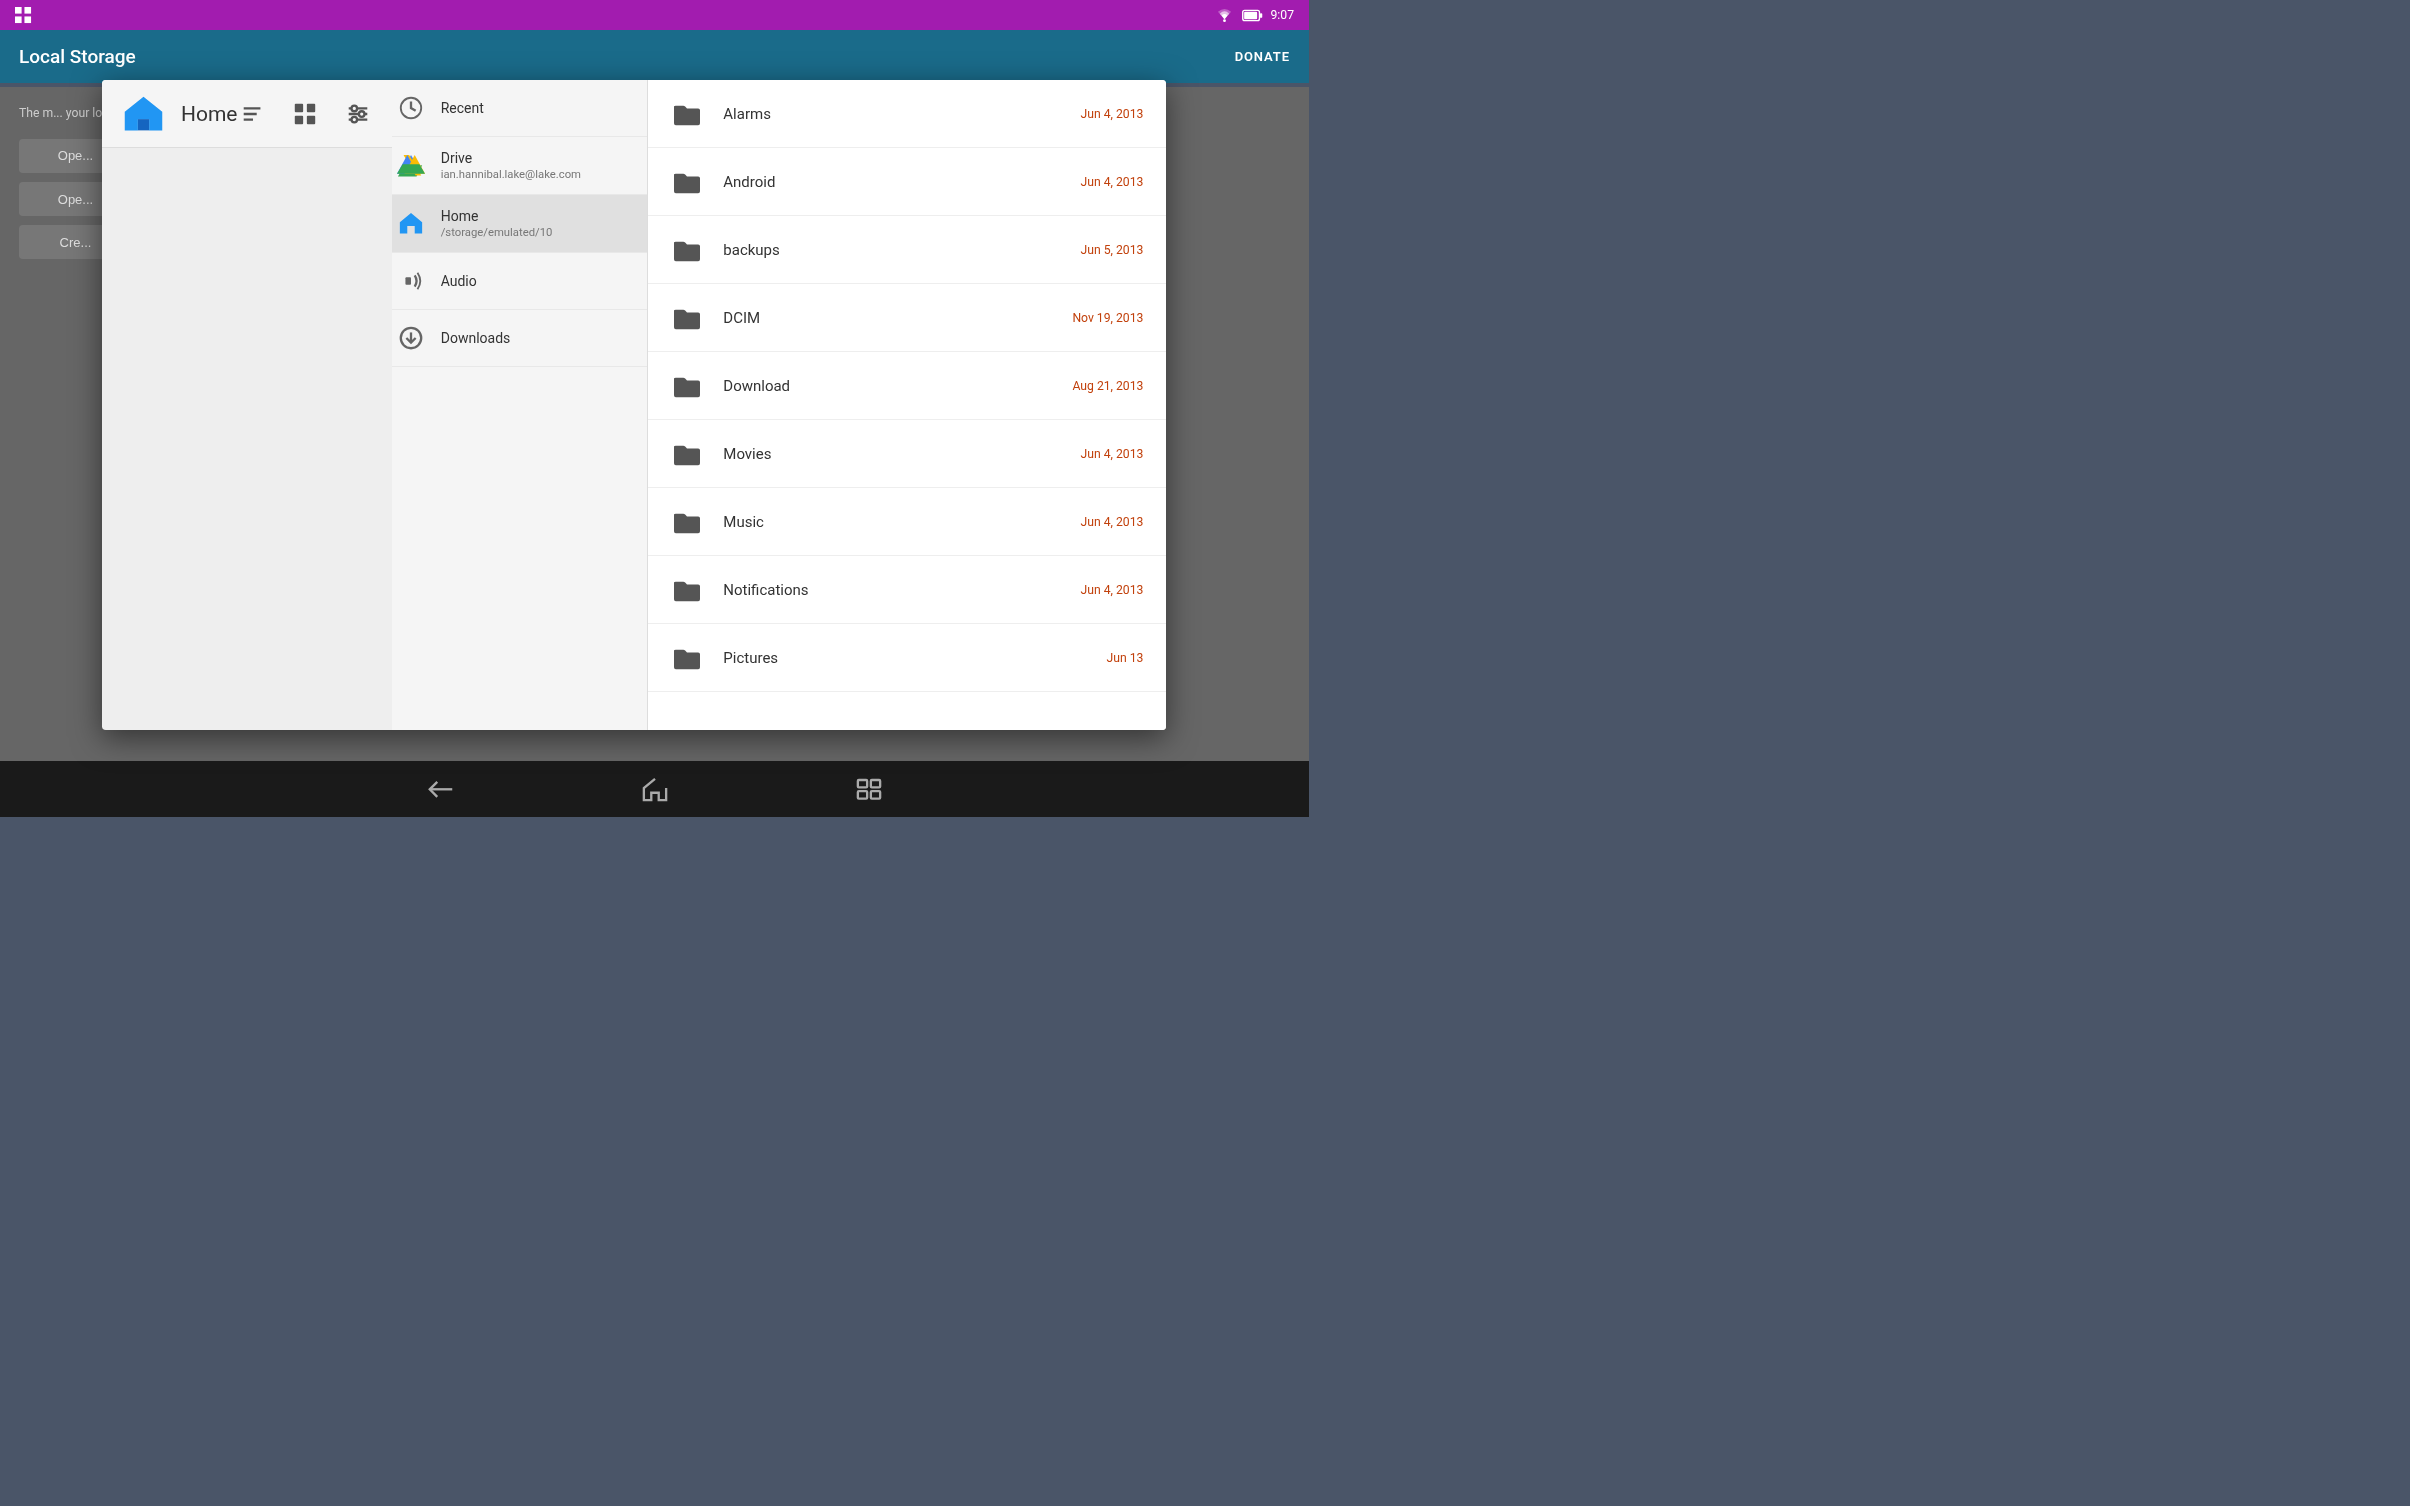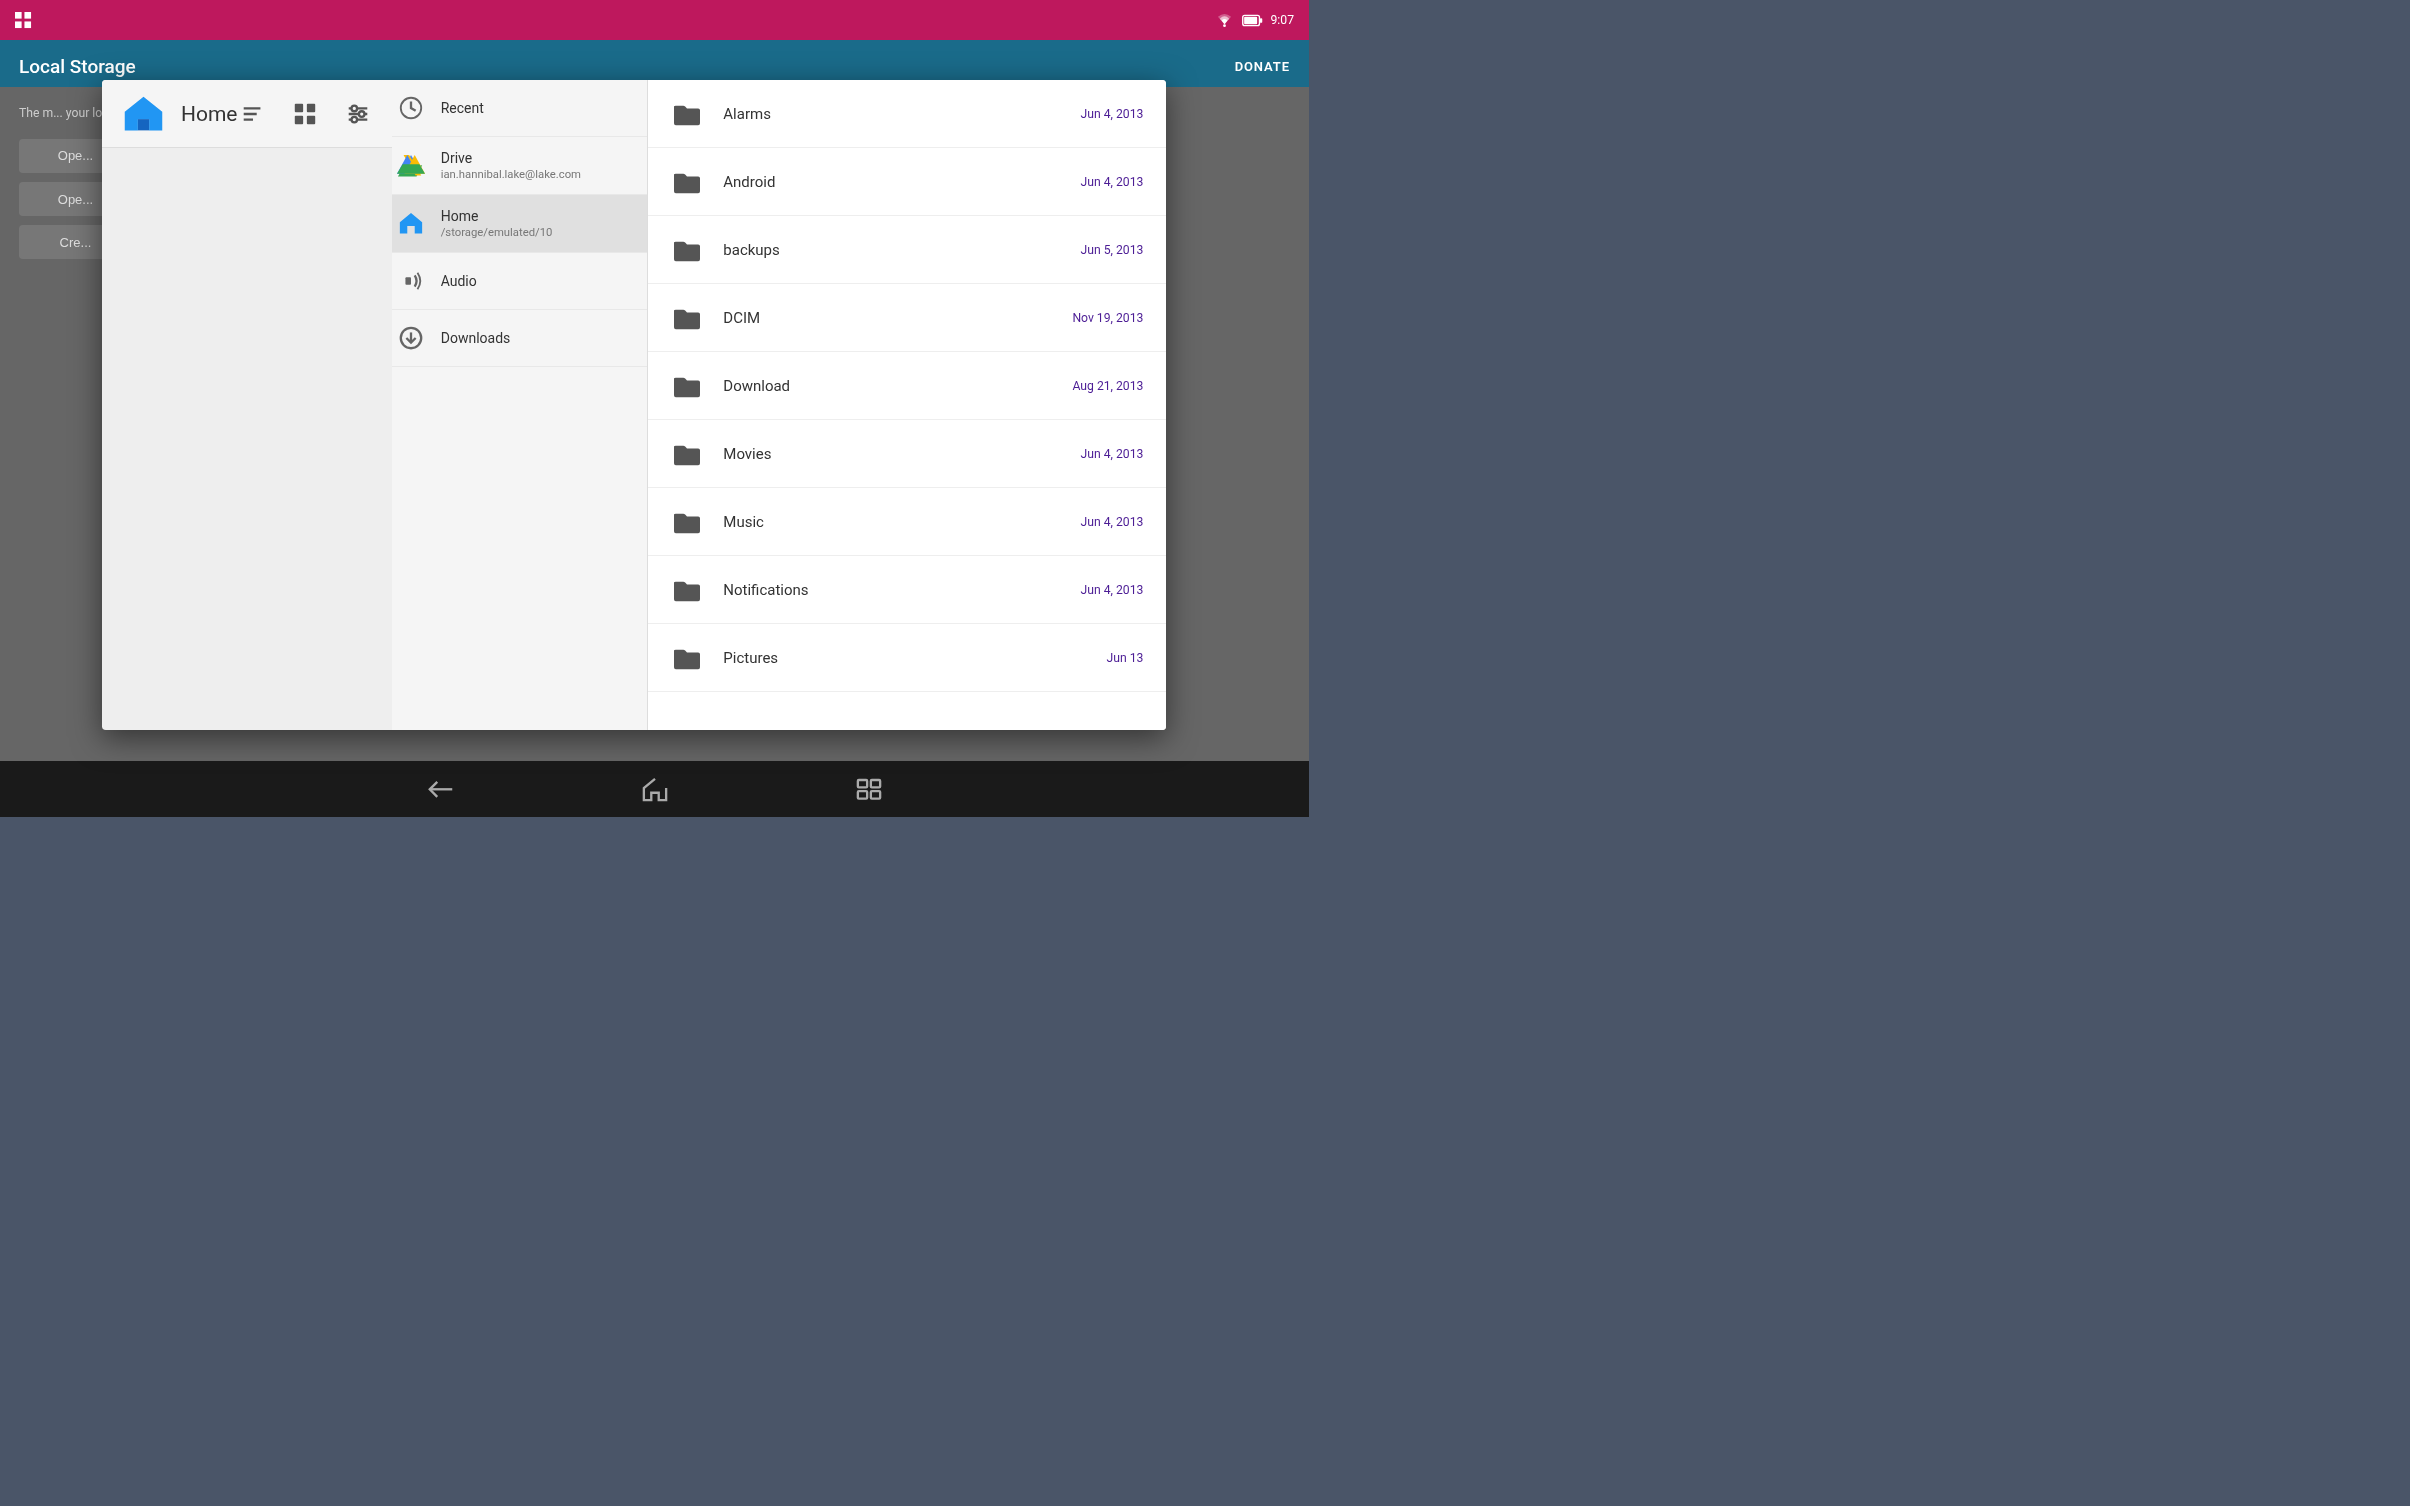--- a/index.html
+++ b/index.html
@@ -15,8 +15,8 @@
 
     
     .status-bar {
-      height: 40px;
-      background: #be185d;
+      height: 30px;
+      background: #a21caf;
       display: flex;
       align-items: center;
       justify-content: space-between;

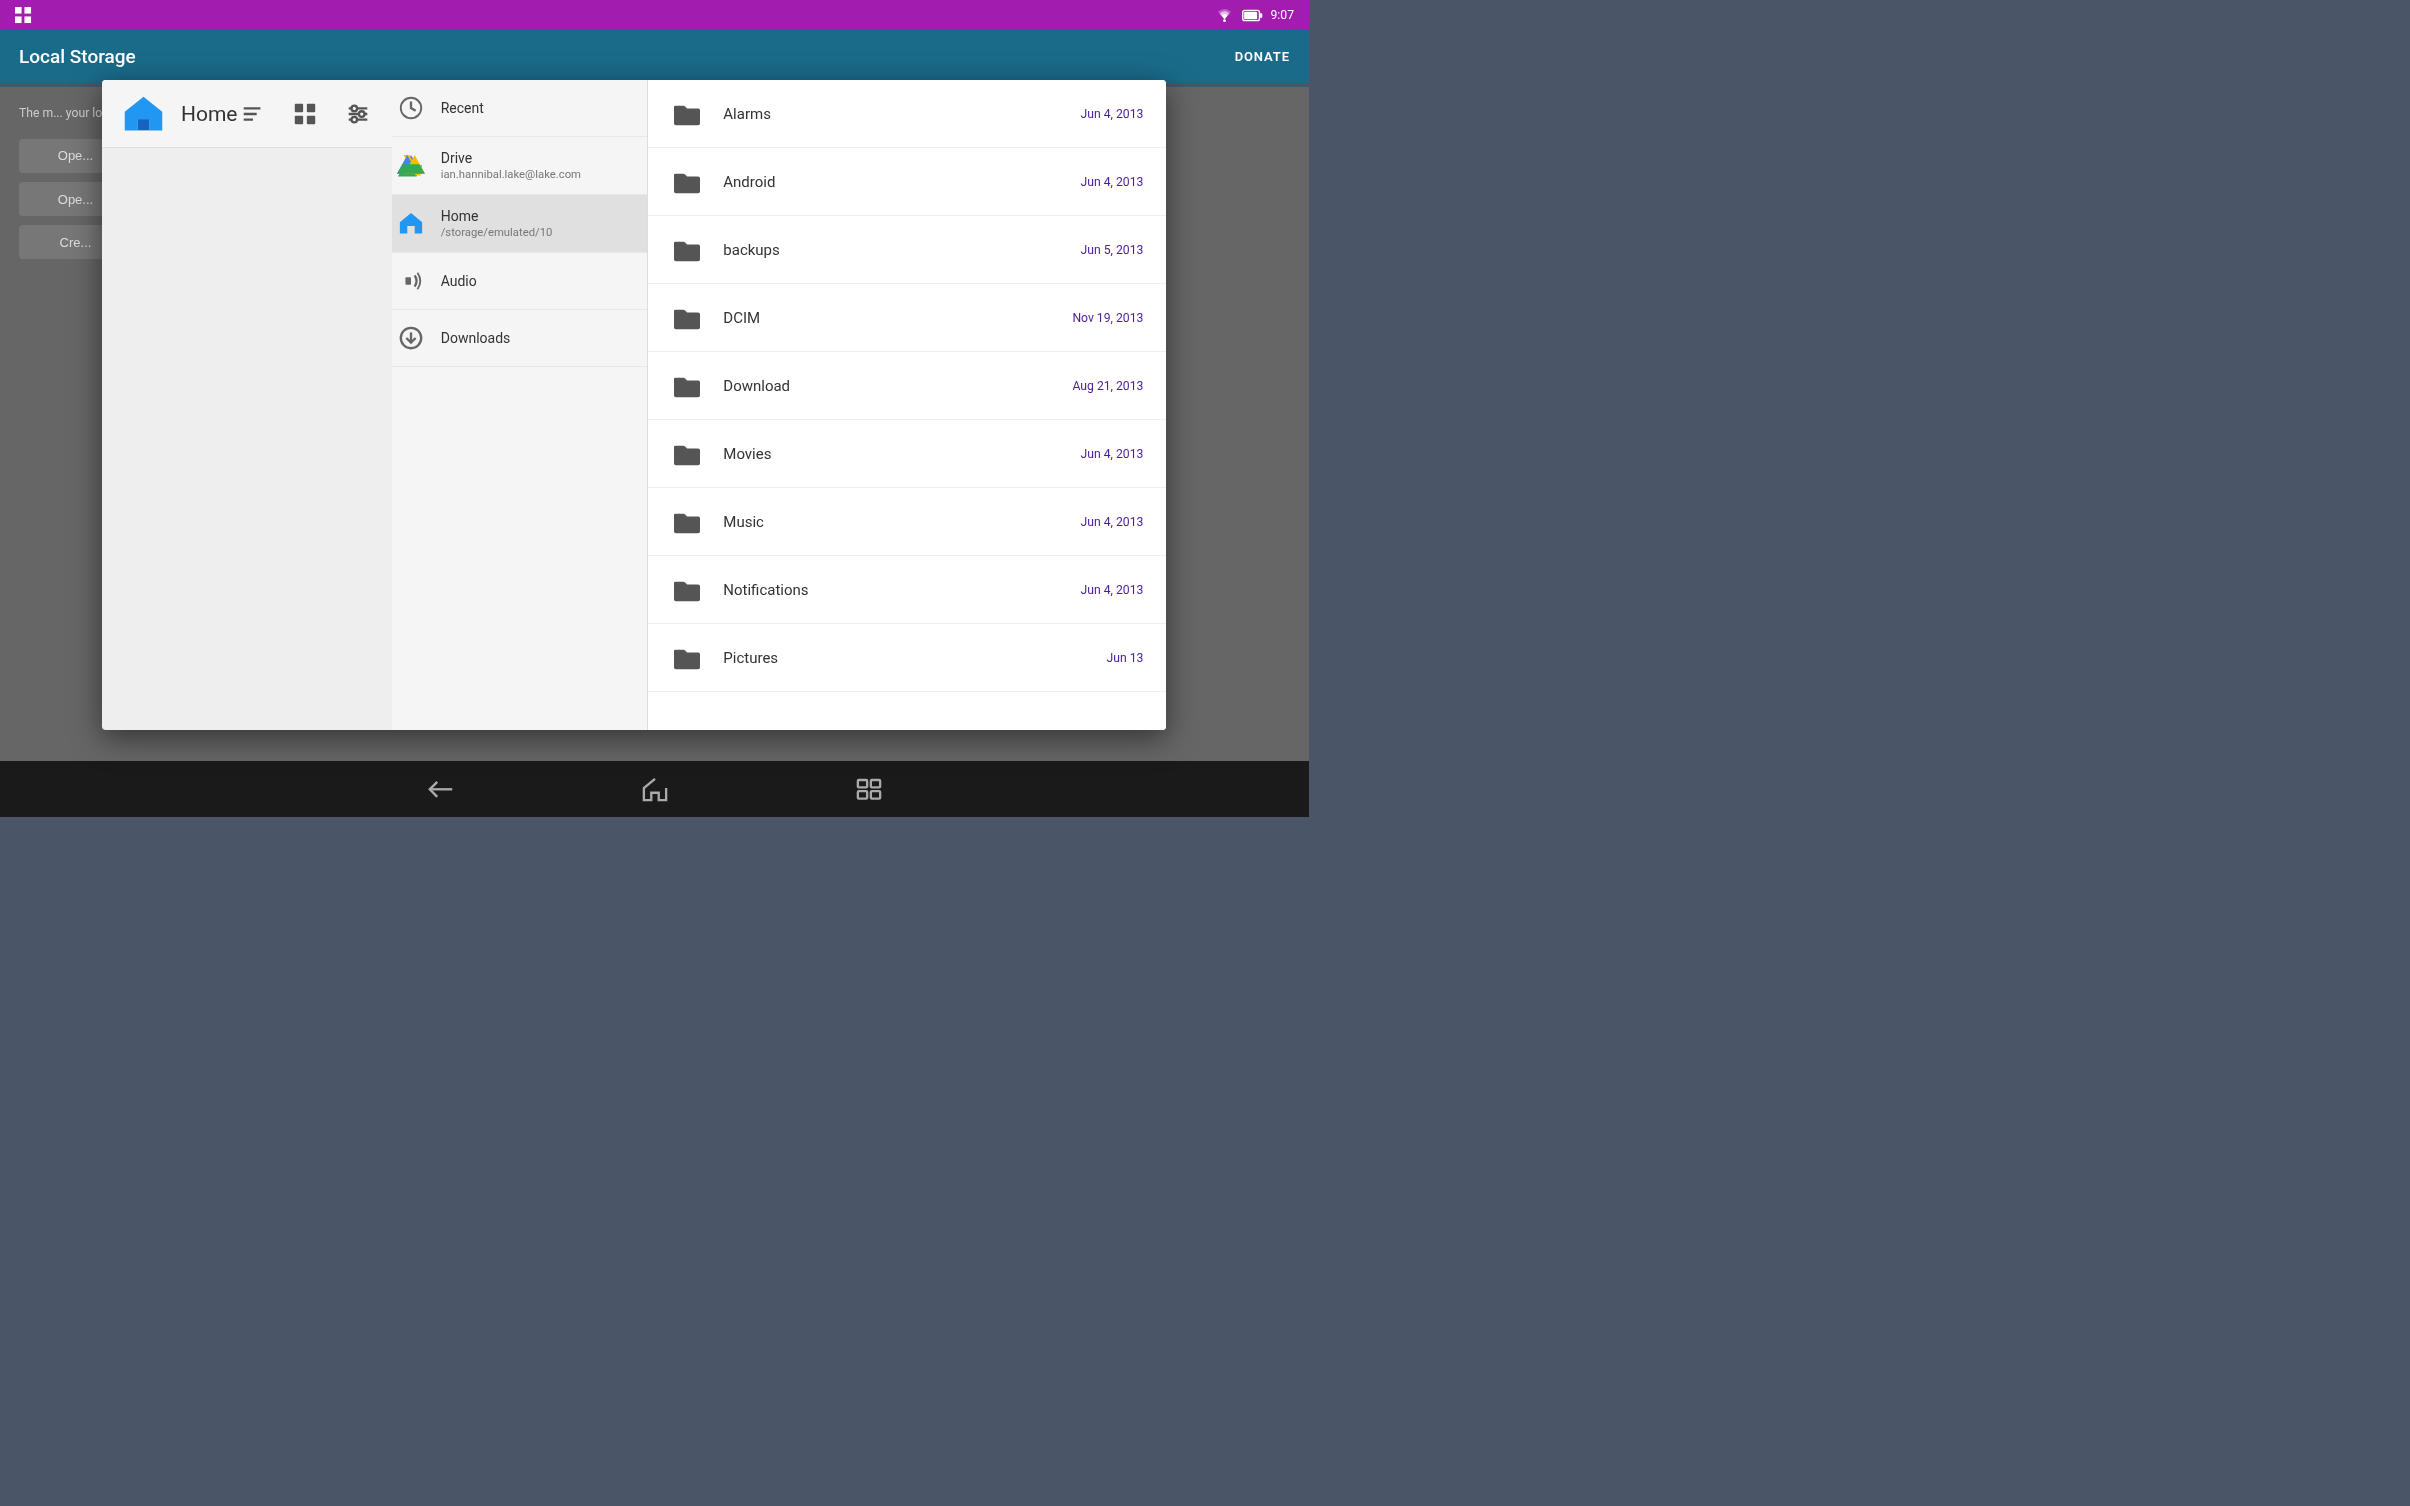--- a/index.html
+++ b/index.html
@@ -244,7 +244,7 @@
 
     .file-date {
       font-size: 12.2px;
-      color: #4c1d95;
+      color: #c2410c;
       text-align: center;
     }
 

